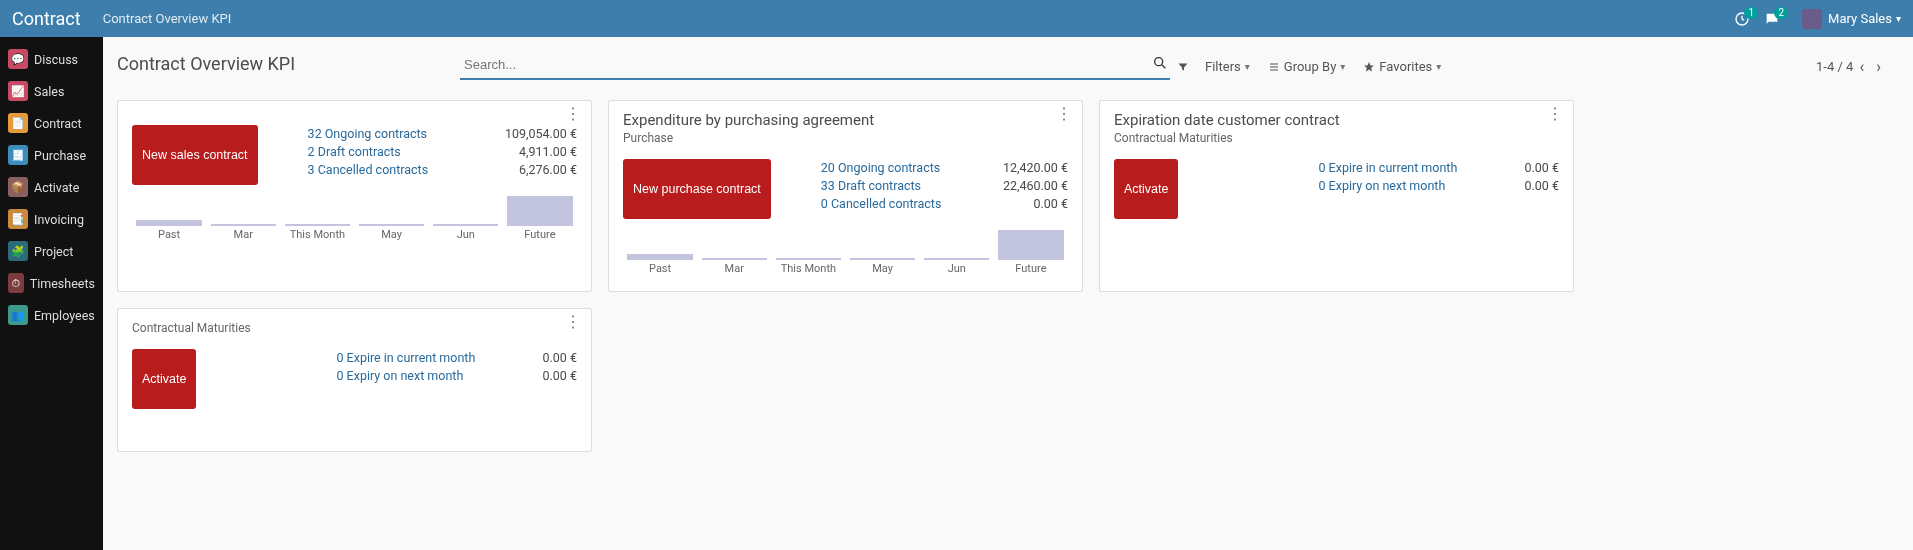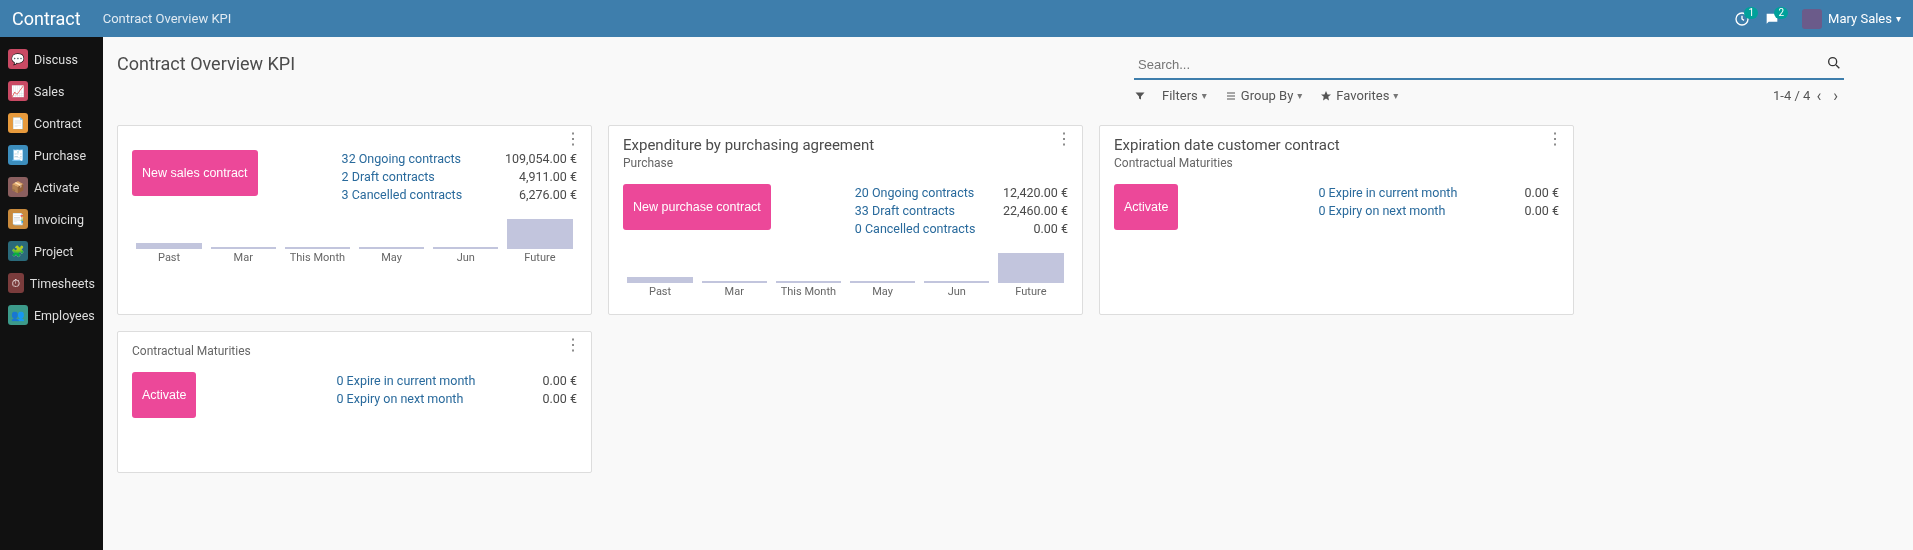--- a/index.html
+++ b/index.html
@@ -30,7 +30,7 @@
   .main { flex: 1; padding: 14px 26px 0 14px; overflow: auto; }
   .main-head { display: flex; align-items: flex-start; }
   .page-title { font-size: 18px; font-weight: 400; color: #4c4c4c; padding-top: 2px; }
-  .search-wrap { flex: 1; display: flex; flex-direction: column; align-items: center; }
+  .search-wrap { flex: 1; display: flex; flex-direction: row; align-items: flex-start; gap: 7px; }
   .search-box { position: relative; width: 710px; }
   .search-box input { width: 100%; border: none; border-bottom: 2px solid #3e7eac; padding: 6px 26px 6px 4px; font-size: 13px; outline: none; background: transparent; }
   .search-box .mag { position: absolute; right: 2px; top: 4px; color: #555; cursor:pointer; }

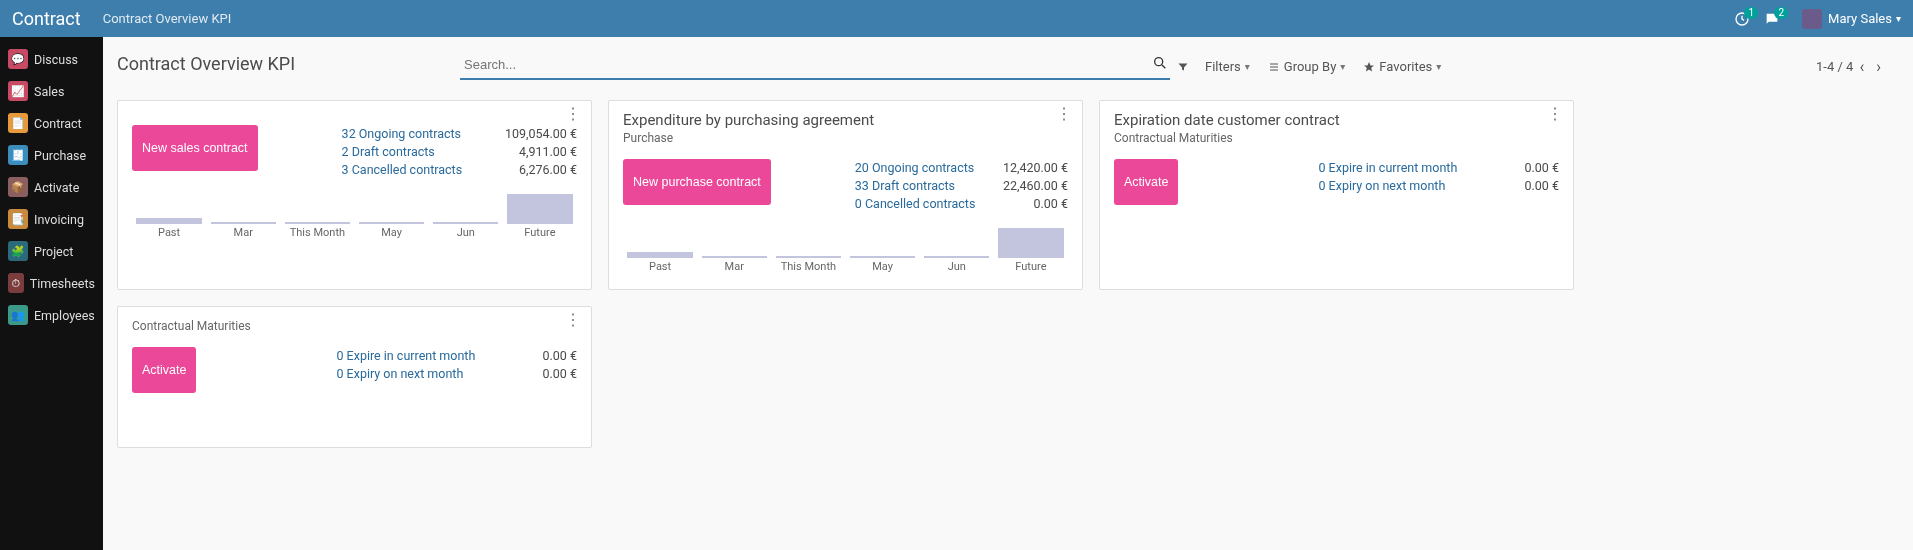--- a/index.html
+++ b/index.html
@@ -48,7 +48,7 @@
   .card .subtitle { font-size: 12px; color: #666; margin-top: 2px; }
   .card .body { display: flex; margin-top: 14px; min-height: 58px;}
   .card .btn { background: #ec4899; color: #fff; border: none; border-radius: 3px; padding: 16px 10px; font-size: 12.5px; cursor: pointer; align-self: flex-start; }
-  .card .links { margin-left: 84px; flex: 1; }
+  .card .links { margin-left: 50px; flex: 1; }
   .card .links.expire { margin-left: 140px; }
   .card .links .row { display: flex; justify-content: space-between; font-size: 12.5px; line-height: 18px; }
   .card .links .row .count { color: #296a9c; cursor: pointer; }

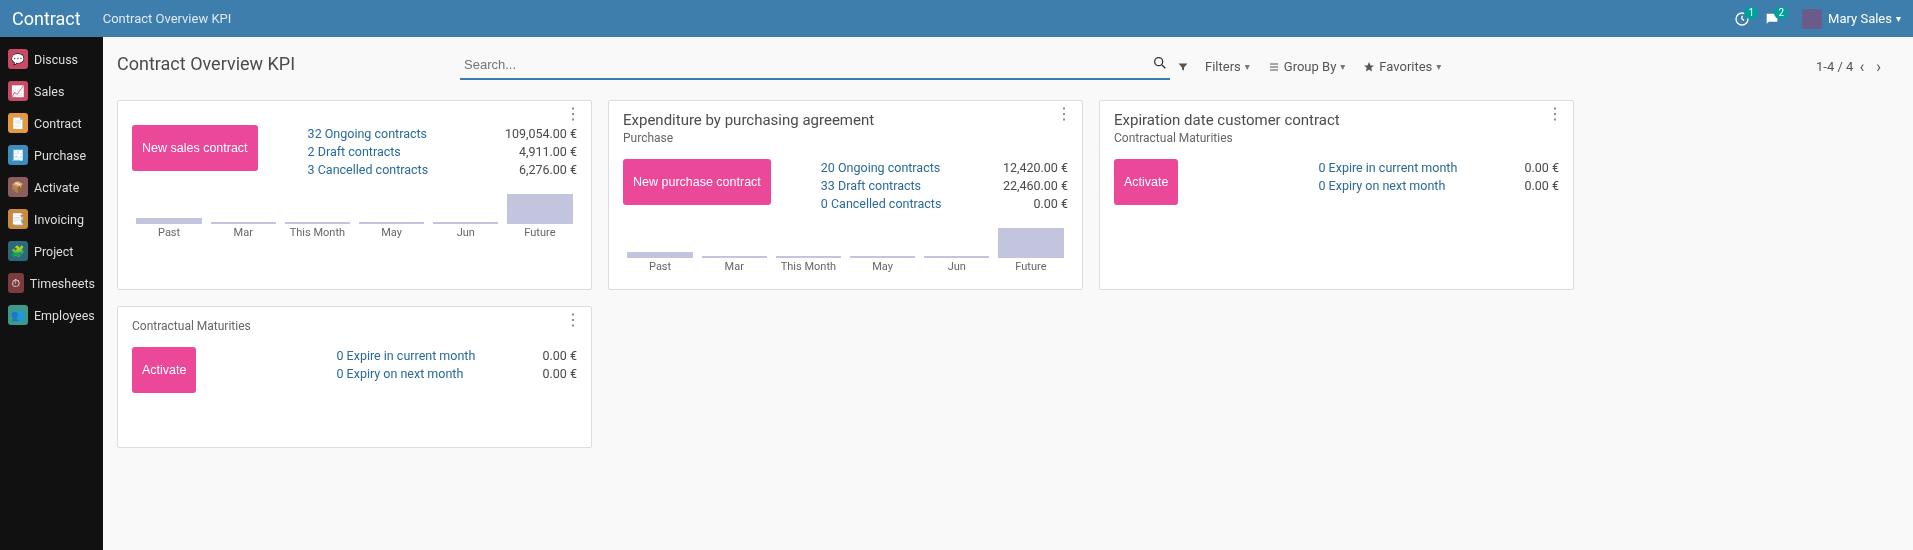--- a/index.html
+++ b/index.html
@@ -47,7 +47,7 @@
   .card .title { font-size: 15px; font-weight: 400; color: #4c4c4c; }
   .card .subtitle { font-size: 12px; color: #666; margin-top: 2px; }
   .card .body { display: flex; margin-top: 14px; min-height: 58px;}
-  .card .btn { background: #ec4899; color: #fff; border: none; border-radius: 3px; padding: 16px 10px; font-size: 12.5px; cursor: pointer; align-self: flex-start; }
+  .card .btn { background: #b91c1c; color: #fff; border: none; border-radius: 3px; padding: 23px 10px; font-size: 12.5px; cursor: pointer; align-self: flex-start; }
   .card .links { margin-left: 50px; flex: 1; }
   .card .links.expire { margin-left: 140px; }
   .card .links .row { display: flex; justify-content: space-between; font-size: 12.5px; line-height: 18px; }

